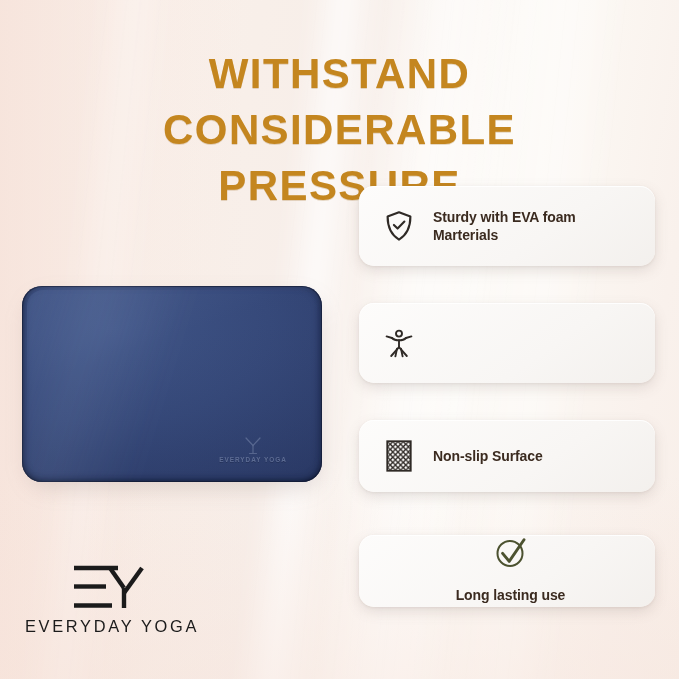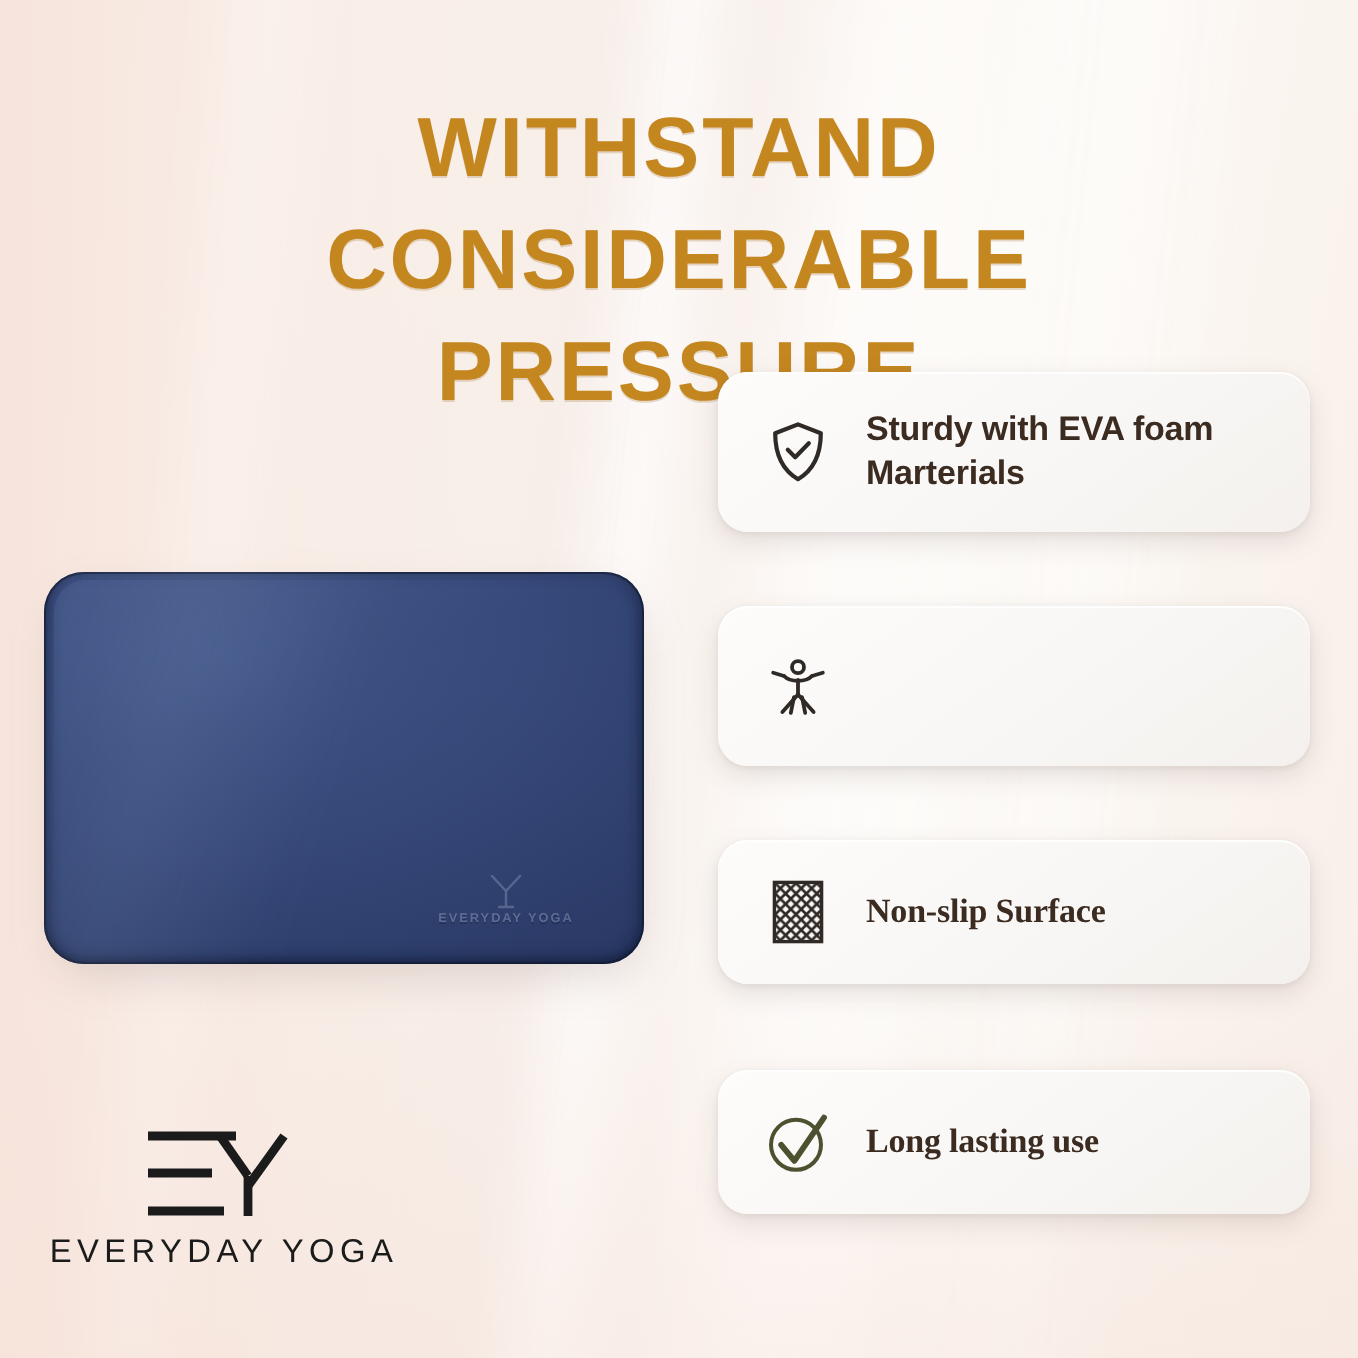--- a/index.html
+++ b/index.html
@@ -198,7 +198,7 @@
   }
   .card-label {
     color: #3b2b20;
-    font-size: 17px;
+    font-size: 14px;
     font-weight: 700;
     line-height: 1.31;
     letter-spacing: -0.1px;

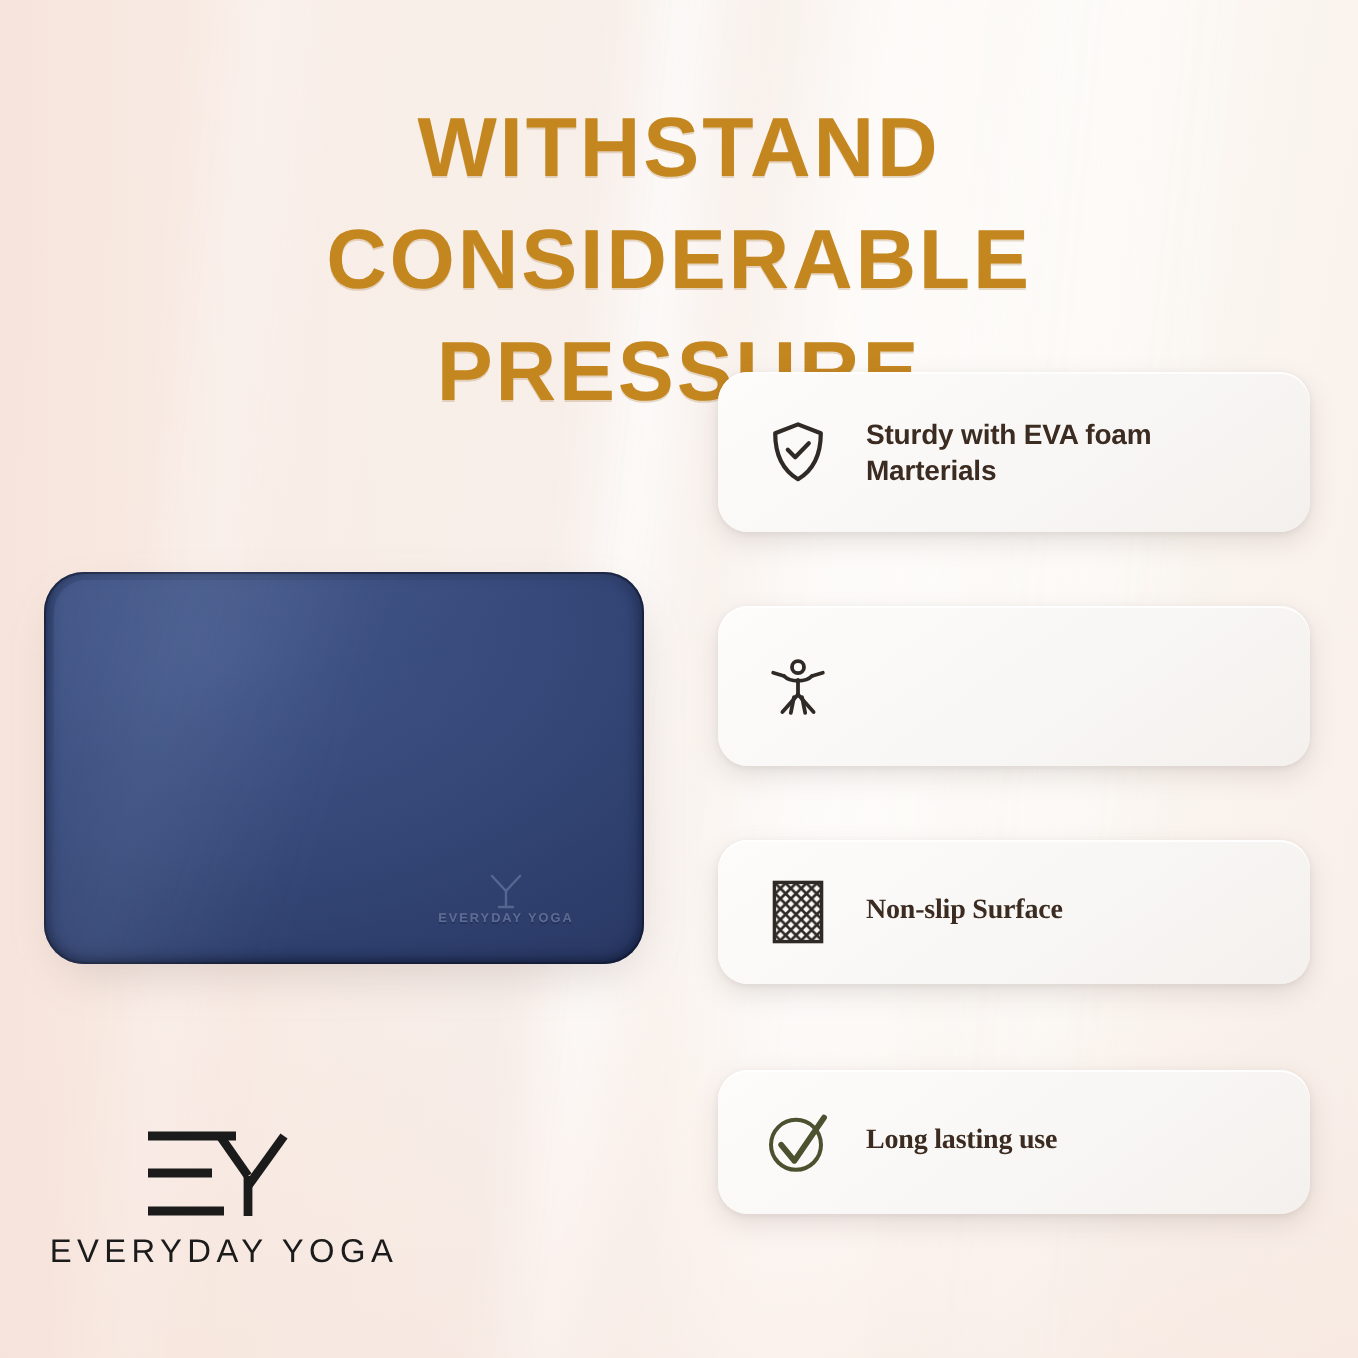--- a/index.html
+++ b/index.html
@@ -185,7 +185,7 @@
       inset 0 1px 0 rgba(255,255,255,0.85);
   }
   .card.two-line { height: 80px; margin-bottom: 37px; }
-  .card.one-line { height: 72px; margin-bottom: 43px; font-family: Liberation Serif, serif; }
+  .card.one-line { height: 72px; margin-bottom: 43px; }
   .card:last-child { margin-bottom: 0; }
 
   .card-icon {

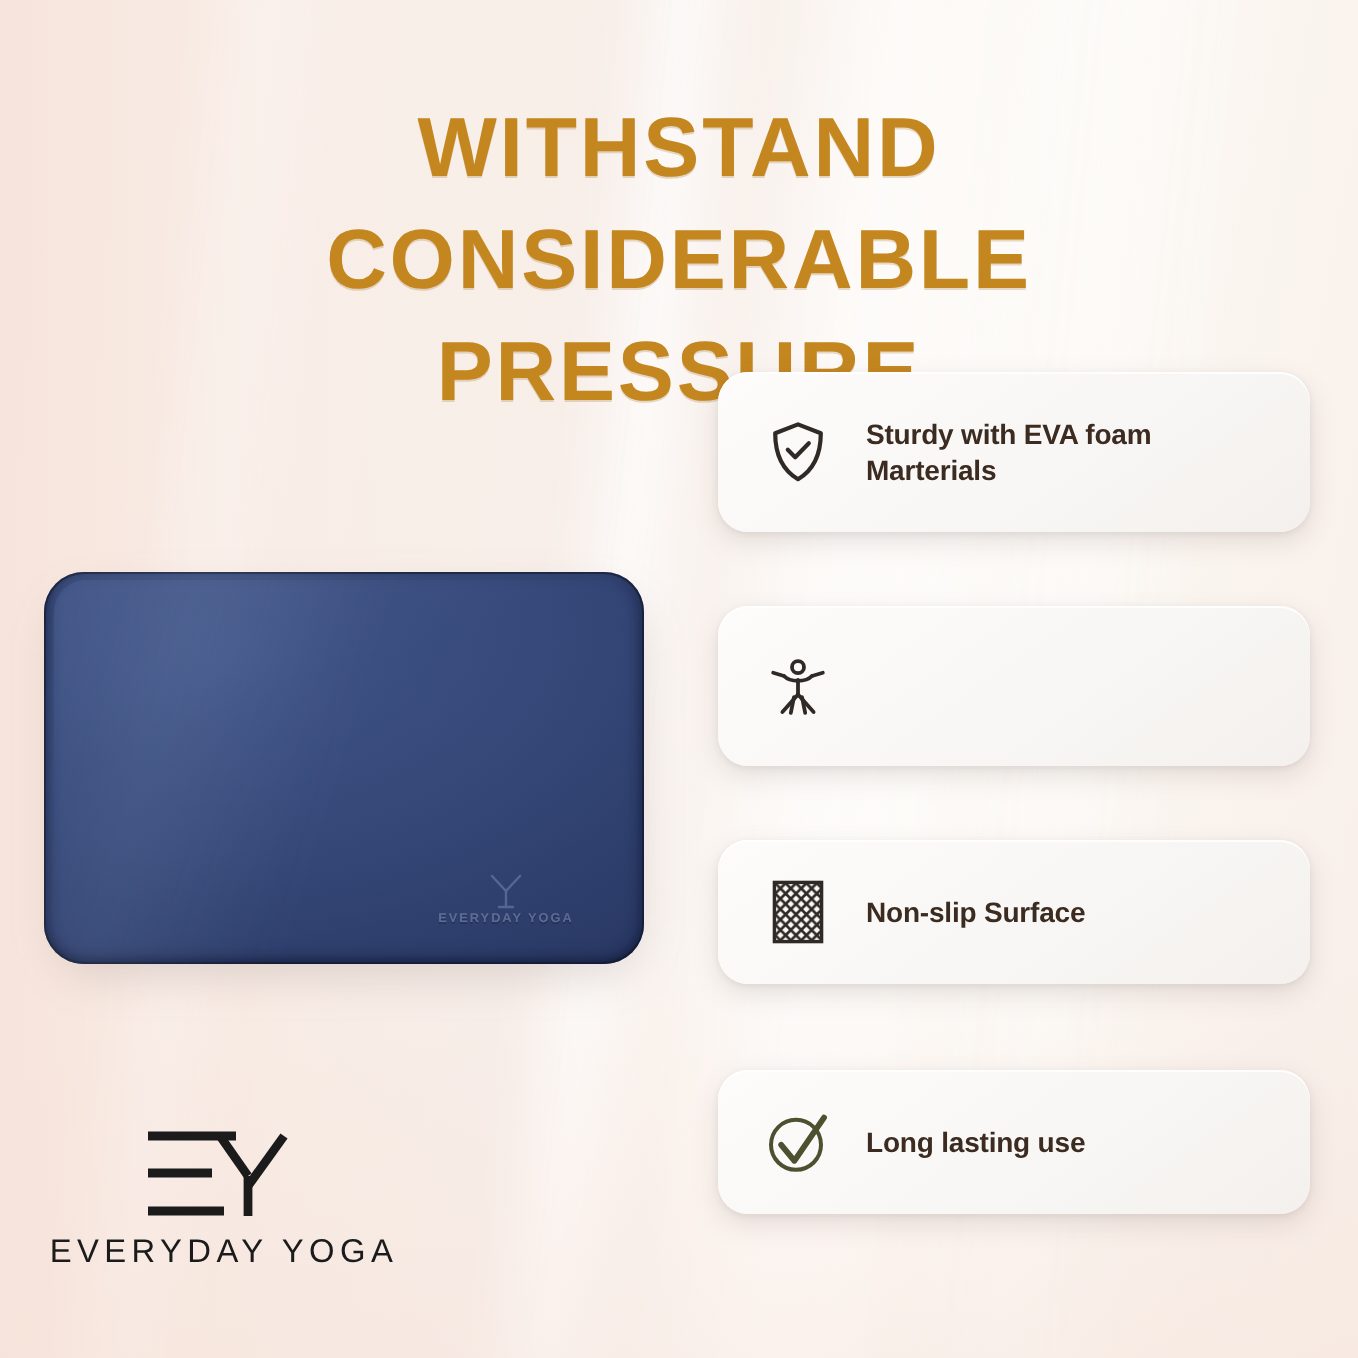--- a/index.html
+++ b/index.html
@@ -186,7 +186,7 @@
   }
   .card.two-line { height: 80px; margin-bottom: 37px; }
   .card.one-line { height: 72px; margin-bottom: 43px; }
-  .card:last-child { margin-bottom: 0; }
+  .card:last-child { margin-bottom: 0; flex-direction: column; }
 
   .card-icon {
     flex: 0 0 auto;

